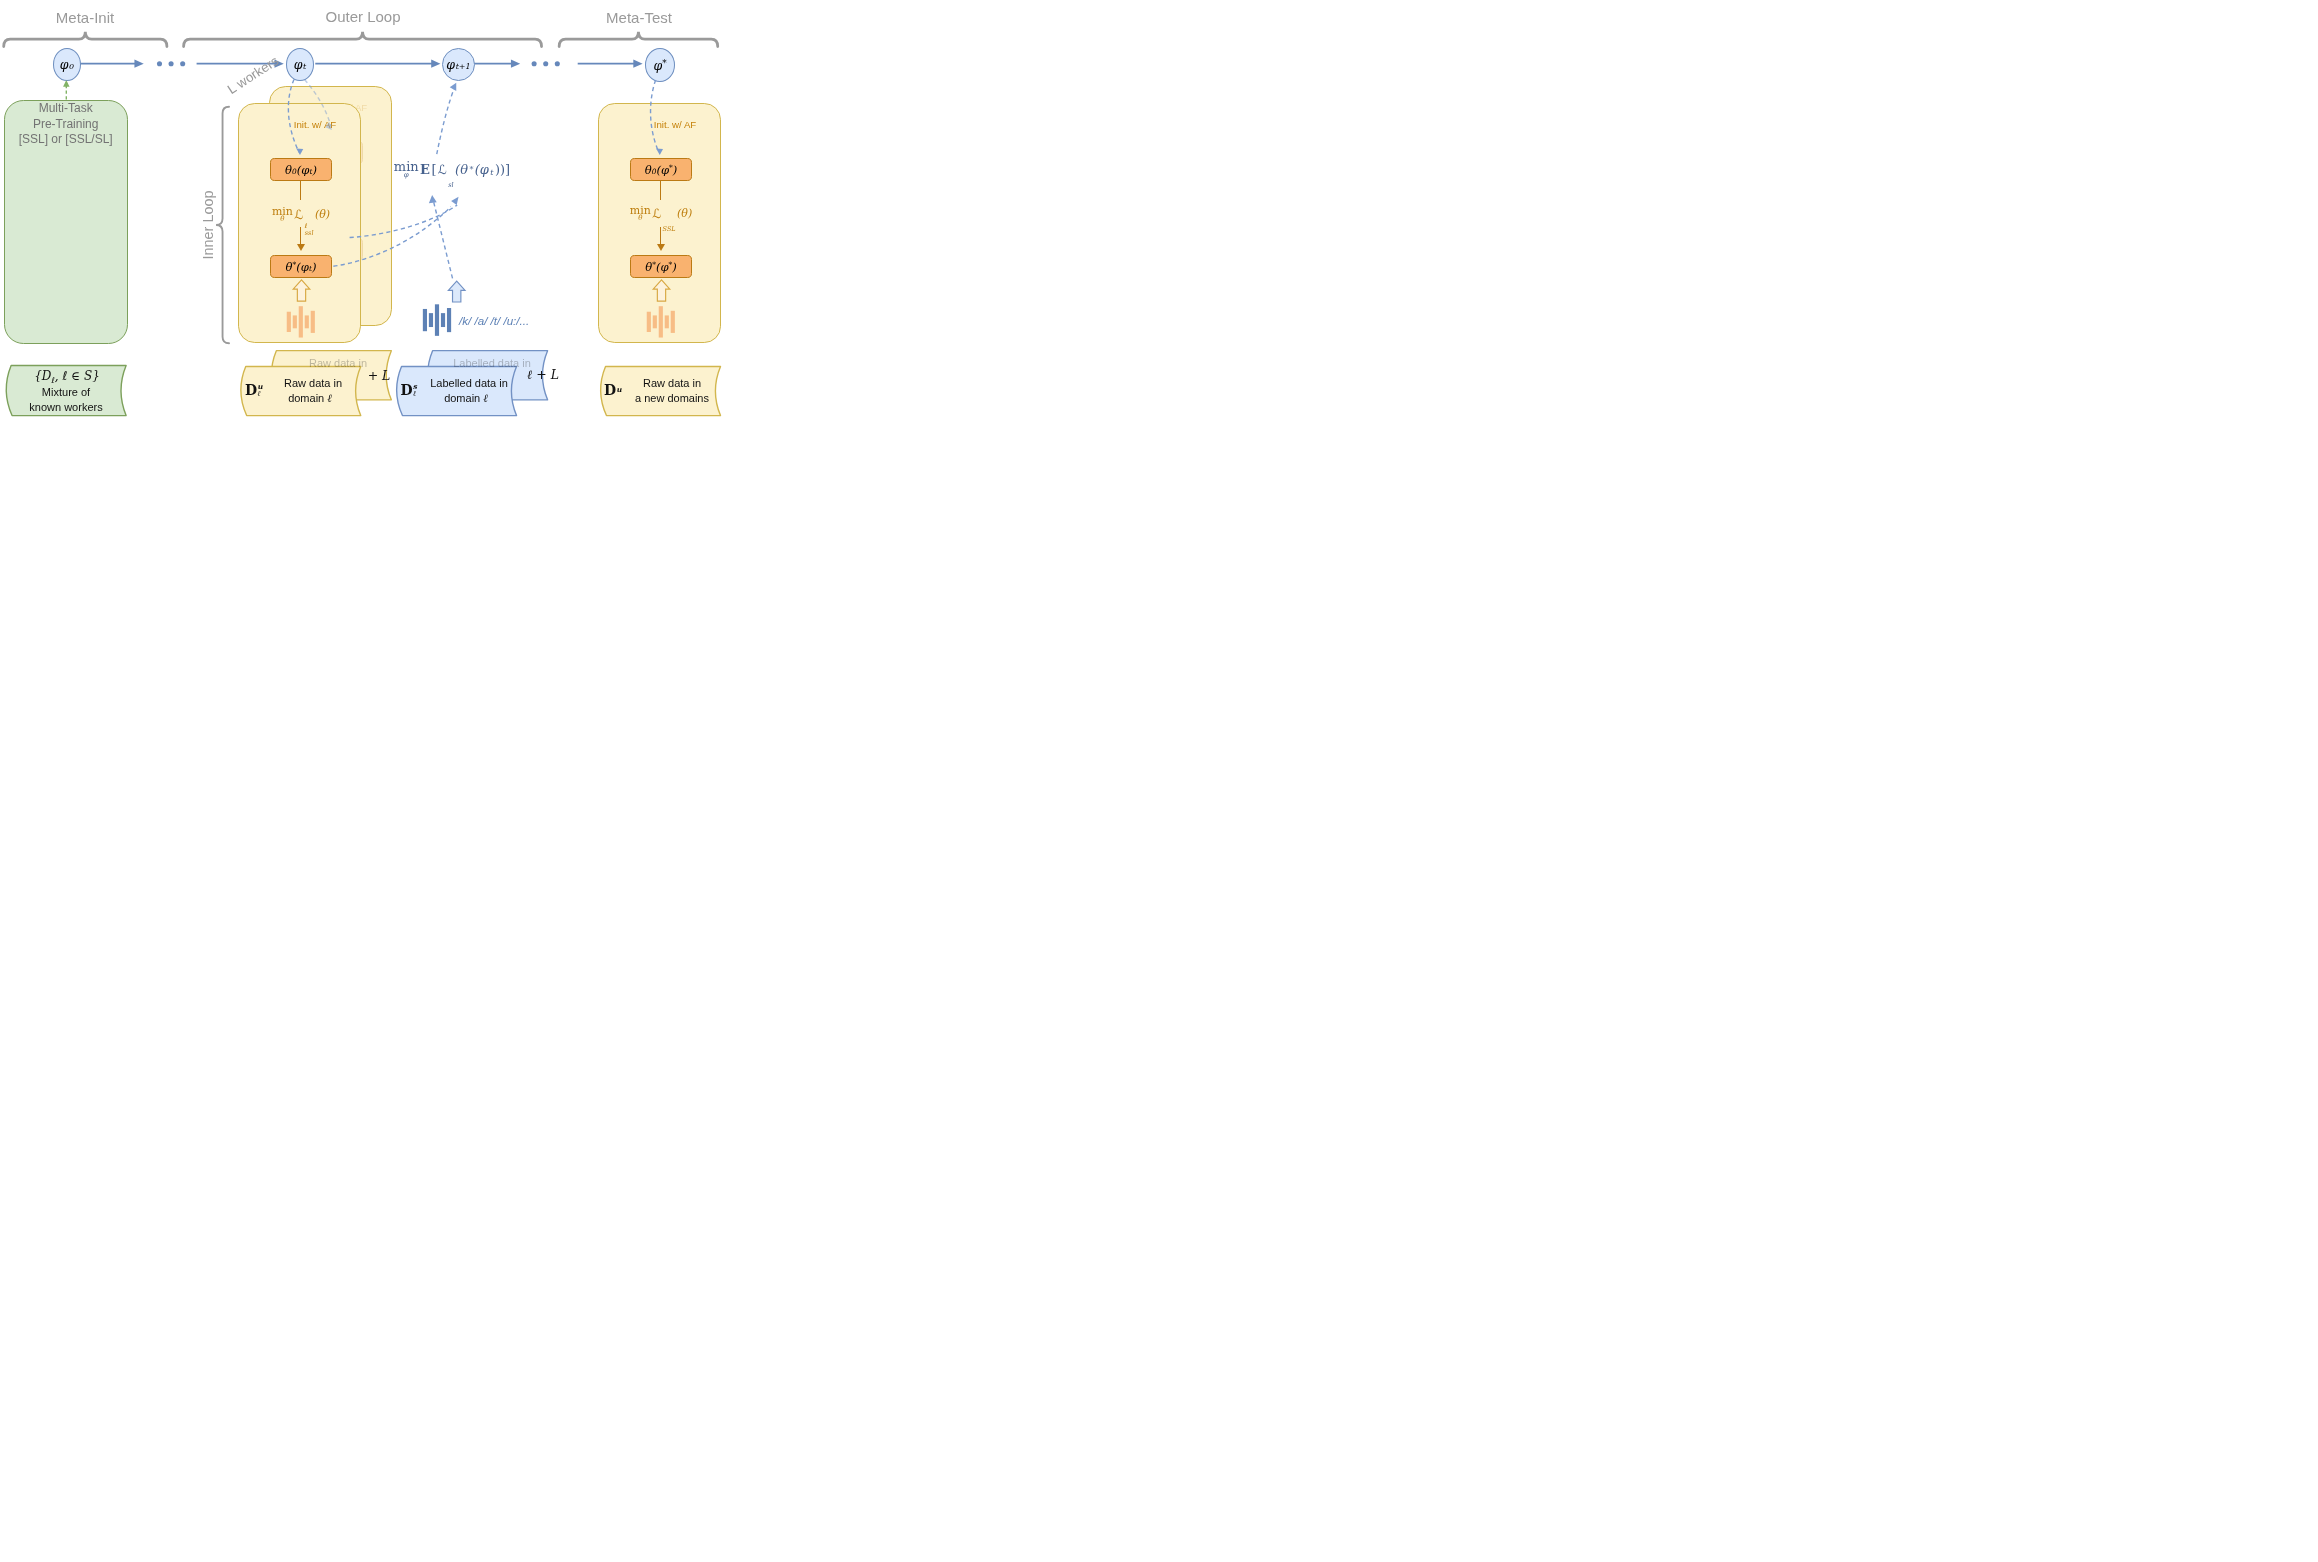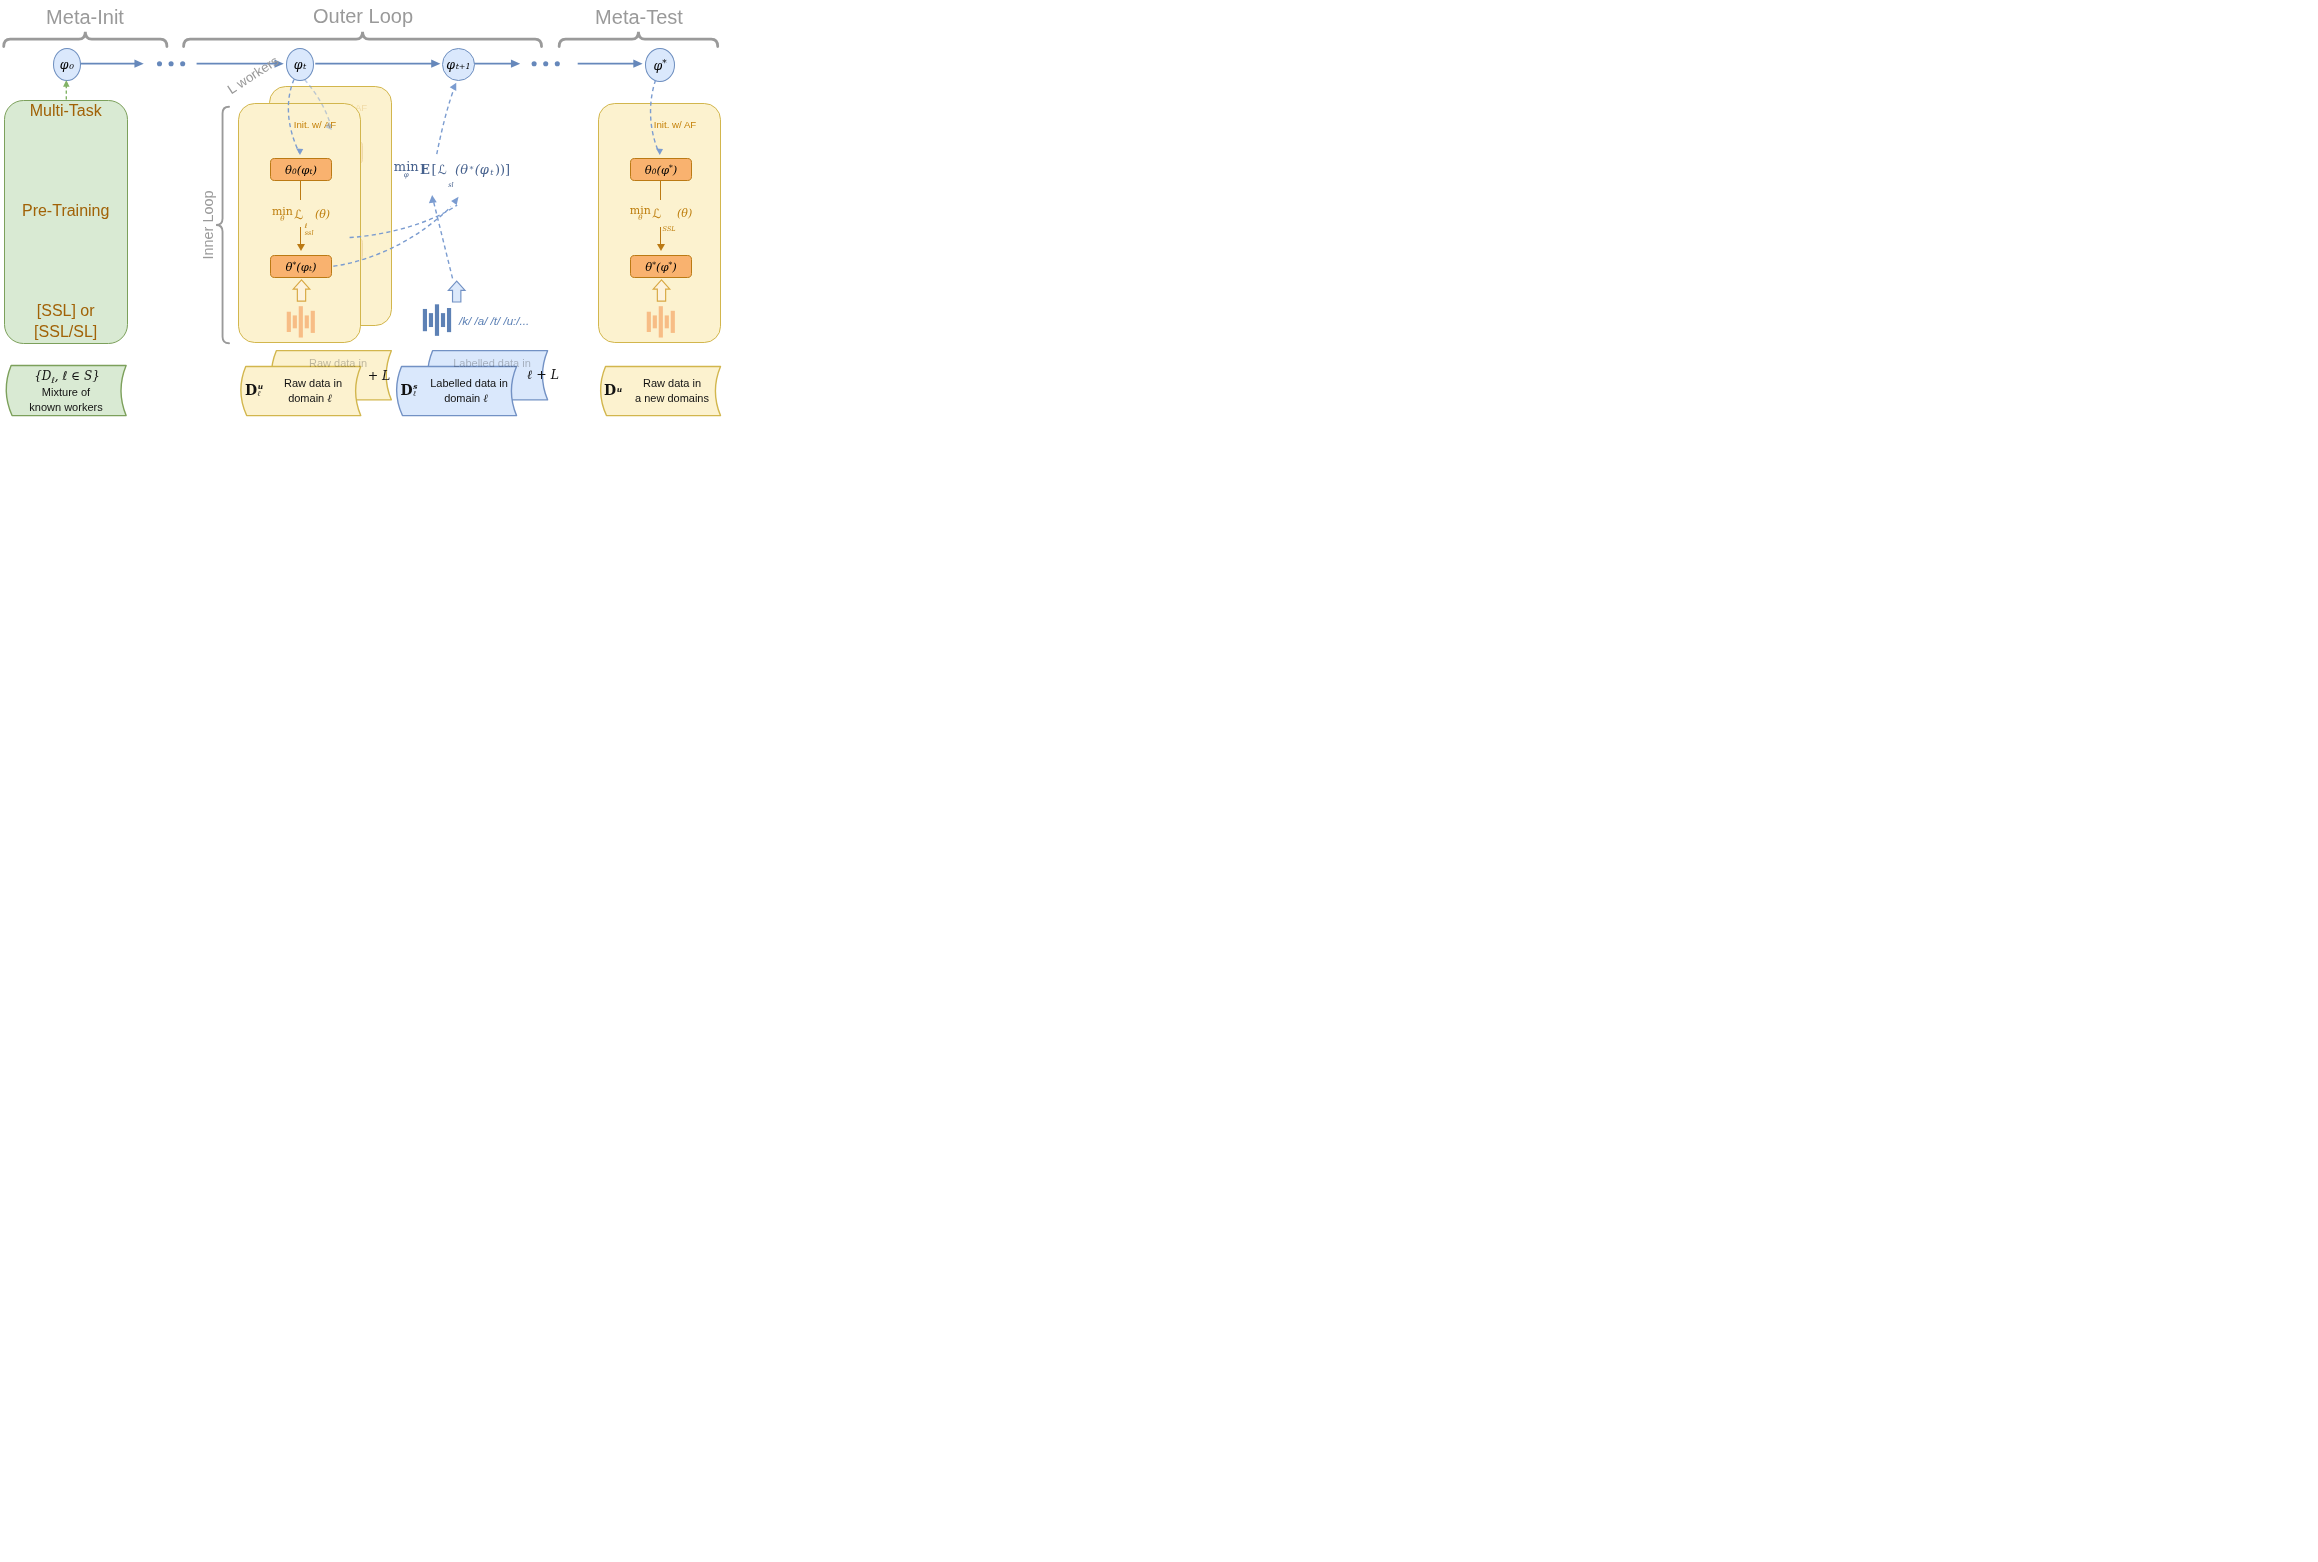--- a/index.html
+++ b/index.html
@@ -6,7 +6,7 @@
   #stage{position:relative;width:727px;height:438px;background:#ffffff;overflow:hidden;
          font-family:"Liberation Sans",sans-serif;}
   svg{position:absolute;left:0;top:0;}
-  .seclabel{position:absolute;transform:translate(-50%,-50%);font-size:20px;color:#9a9a9a;white-space:nowrap;}
+  .seclabel{position:absolute;transform:translate(-50%,-50%);font-size:15px;color:#9a9a9a;white-space:nowrap;}
   .node{position:absolute;border-radius:50%;background:#dae8fc;border:1.4px solid #6d8ebf;
         display:flex;align-items:center;justify-content:center;
         font:italic 12.5px "DejaVu Serif","DejaVu Sans",serif;color:#000;z-index:3;}

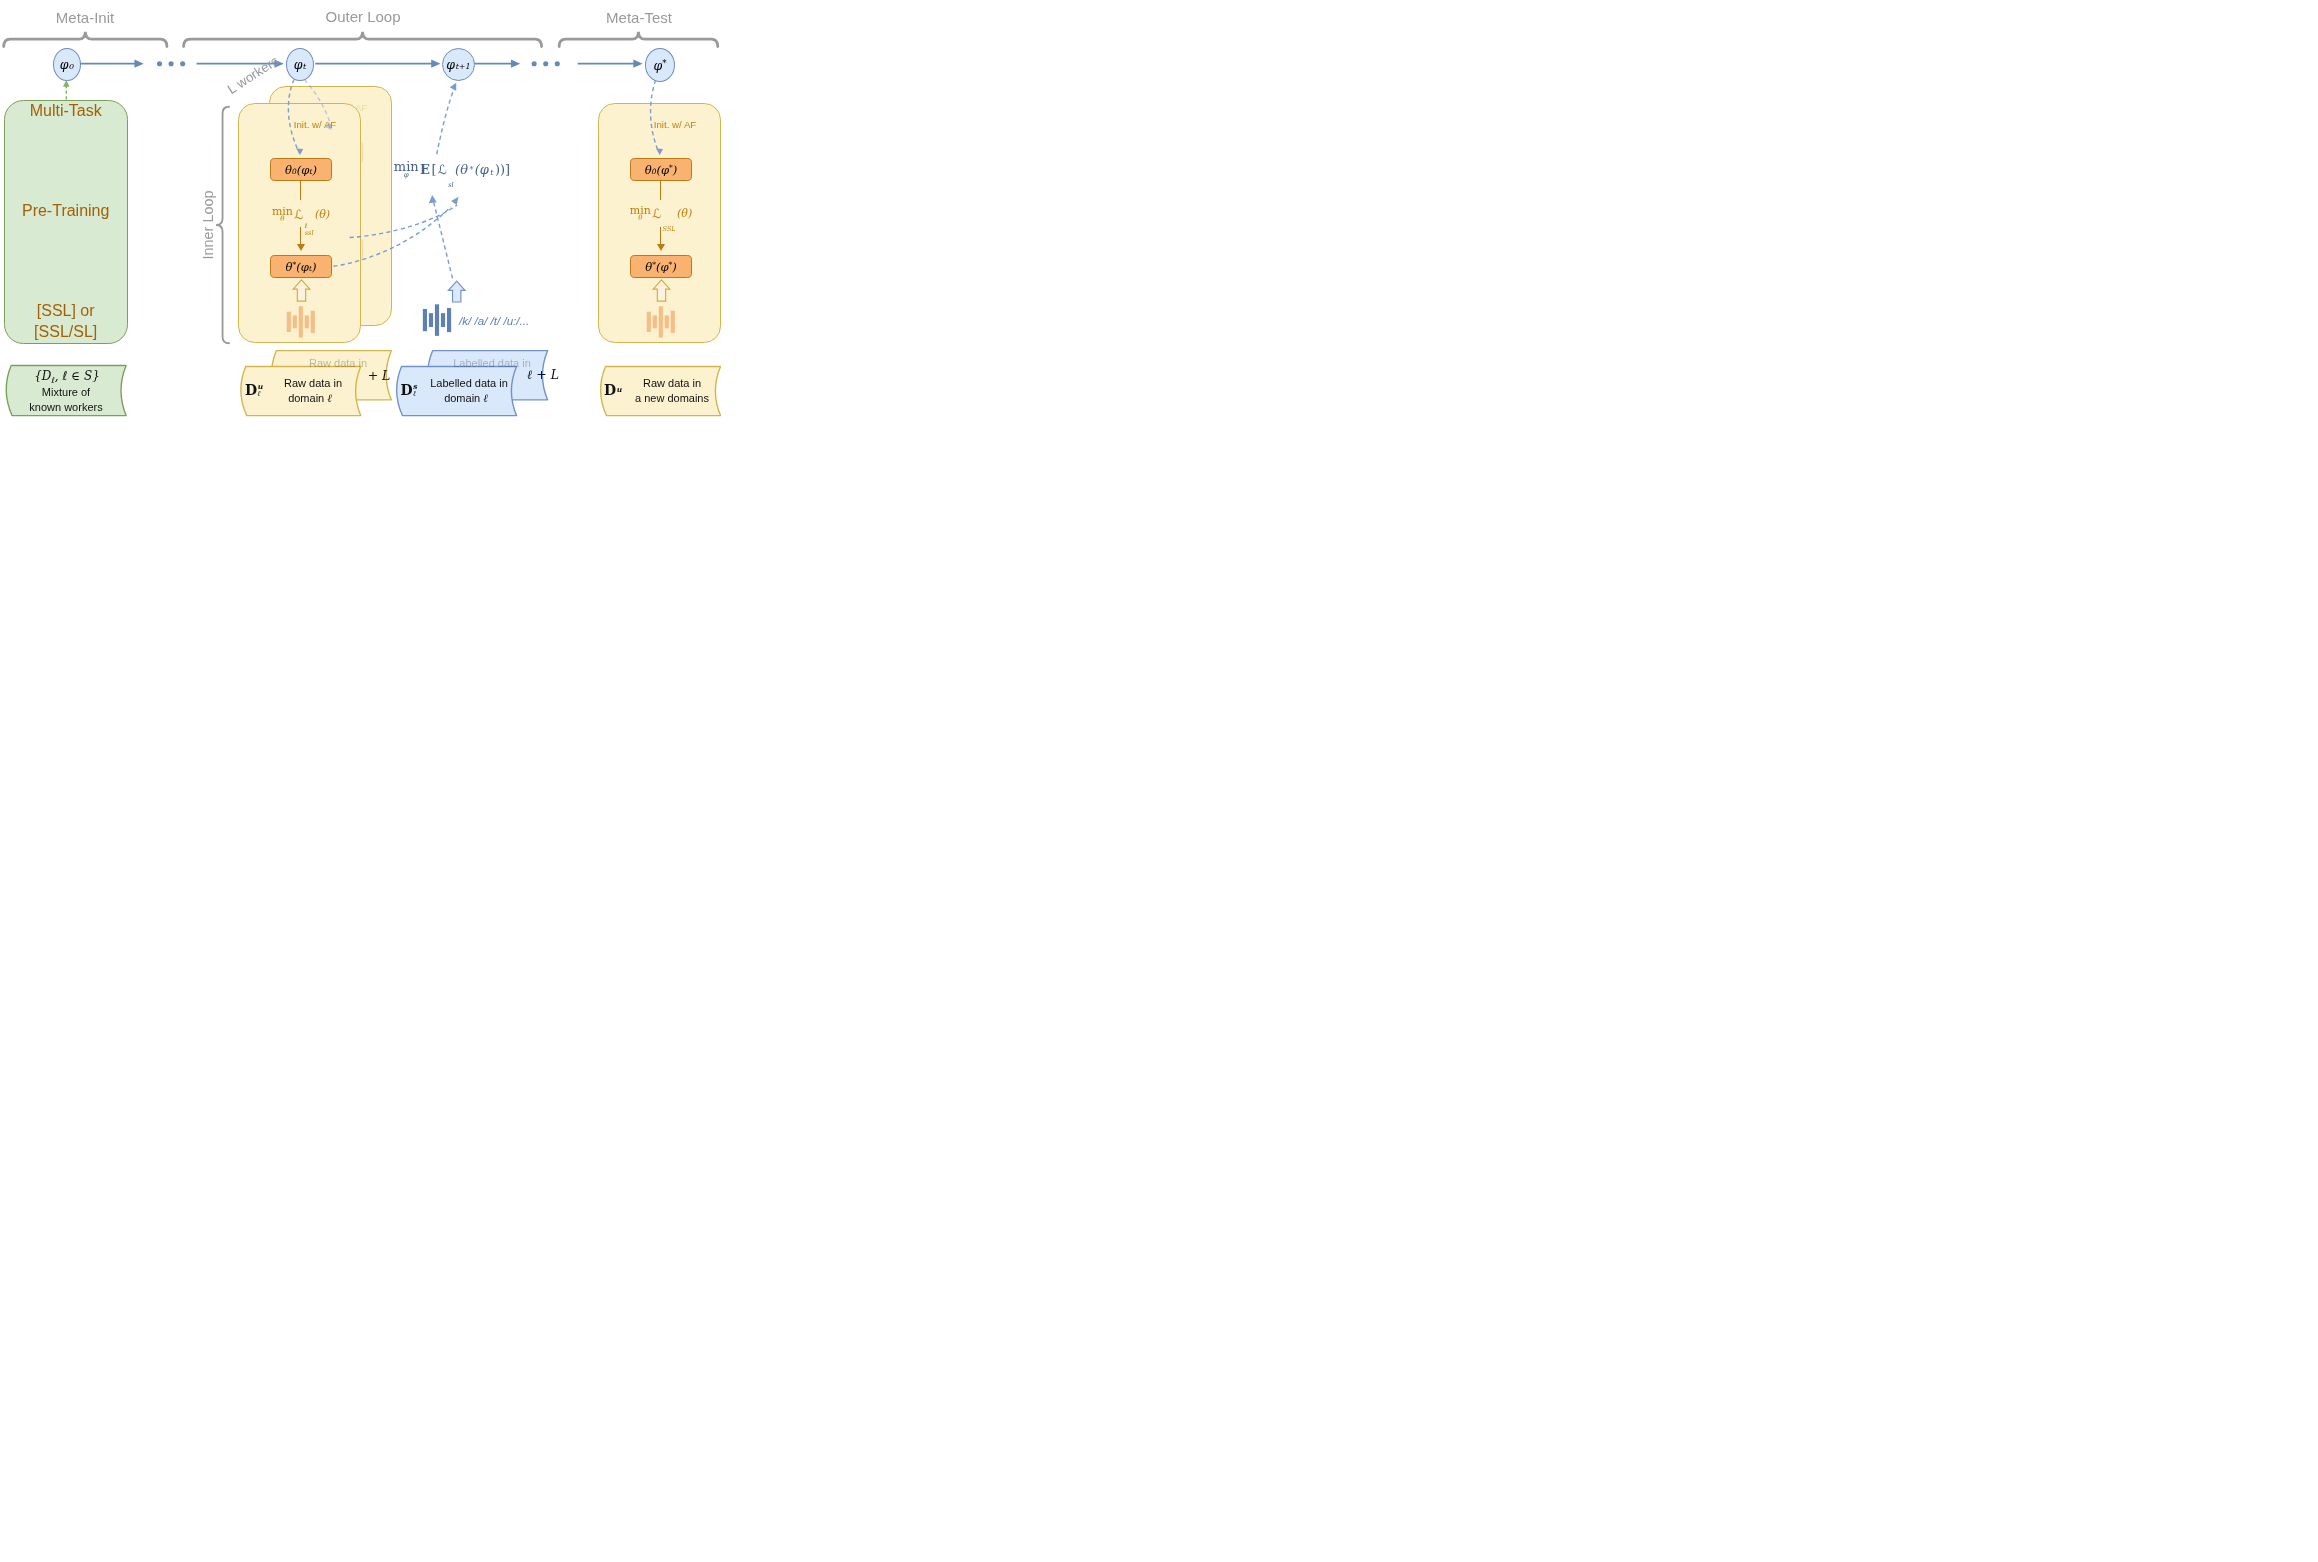--- a/index.html
+++ b/index.html
@@ -15,7 +15,7 @@
   .rotlabel{position:absolute;color:#9a9a9a;white-space:nowrap;z-index:2;}
   .greenbox{position:absolute;left:3.7px;top:100px;width:122px;height:242px;border:1.4px solid #7ca05b;
             border-radius:19.5px;background:#d9ead3;display:flex;flex-direction:column;align-items:center;
-            justify-content:space-between;font-size:16px;color:#a16207;line-height:1.3;text-align:center;z-index:2;}
+            justify-content:flex-start;font-size:12px;color:#737373;line-height:1.3;text-align:center;z-index:2;}
   .panel{position:absolute;width:121px;height:238px;border:1.4px solid #d2b64d;border-radius:16.7px;
          background:#fcf2cf;z-index:2;}
   .fadewrap{position:absolute;left:0;top:0;width:100%;height:100%;opacity:0.20;}

